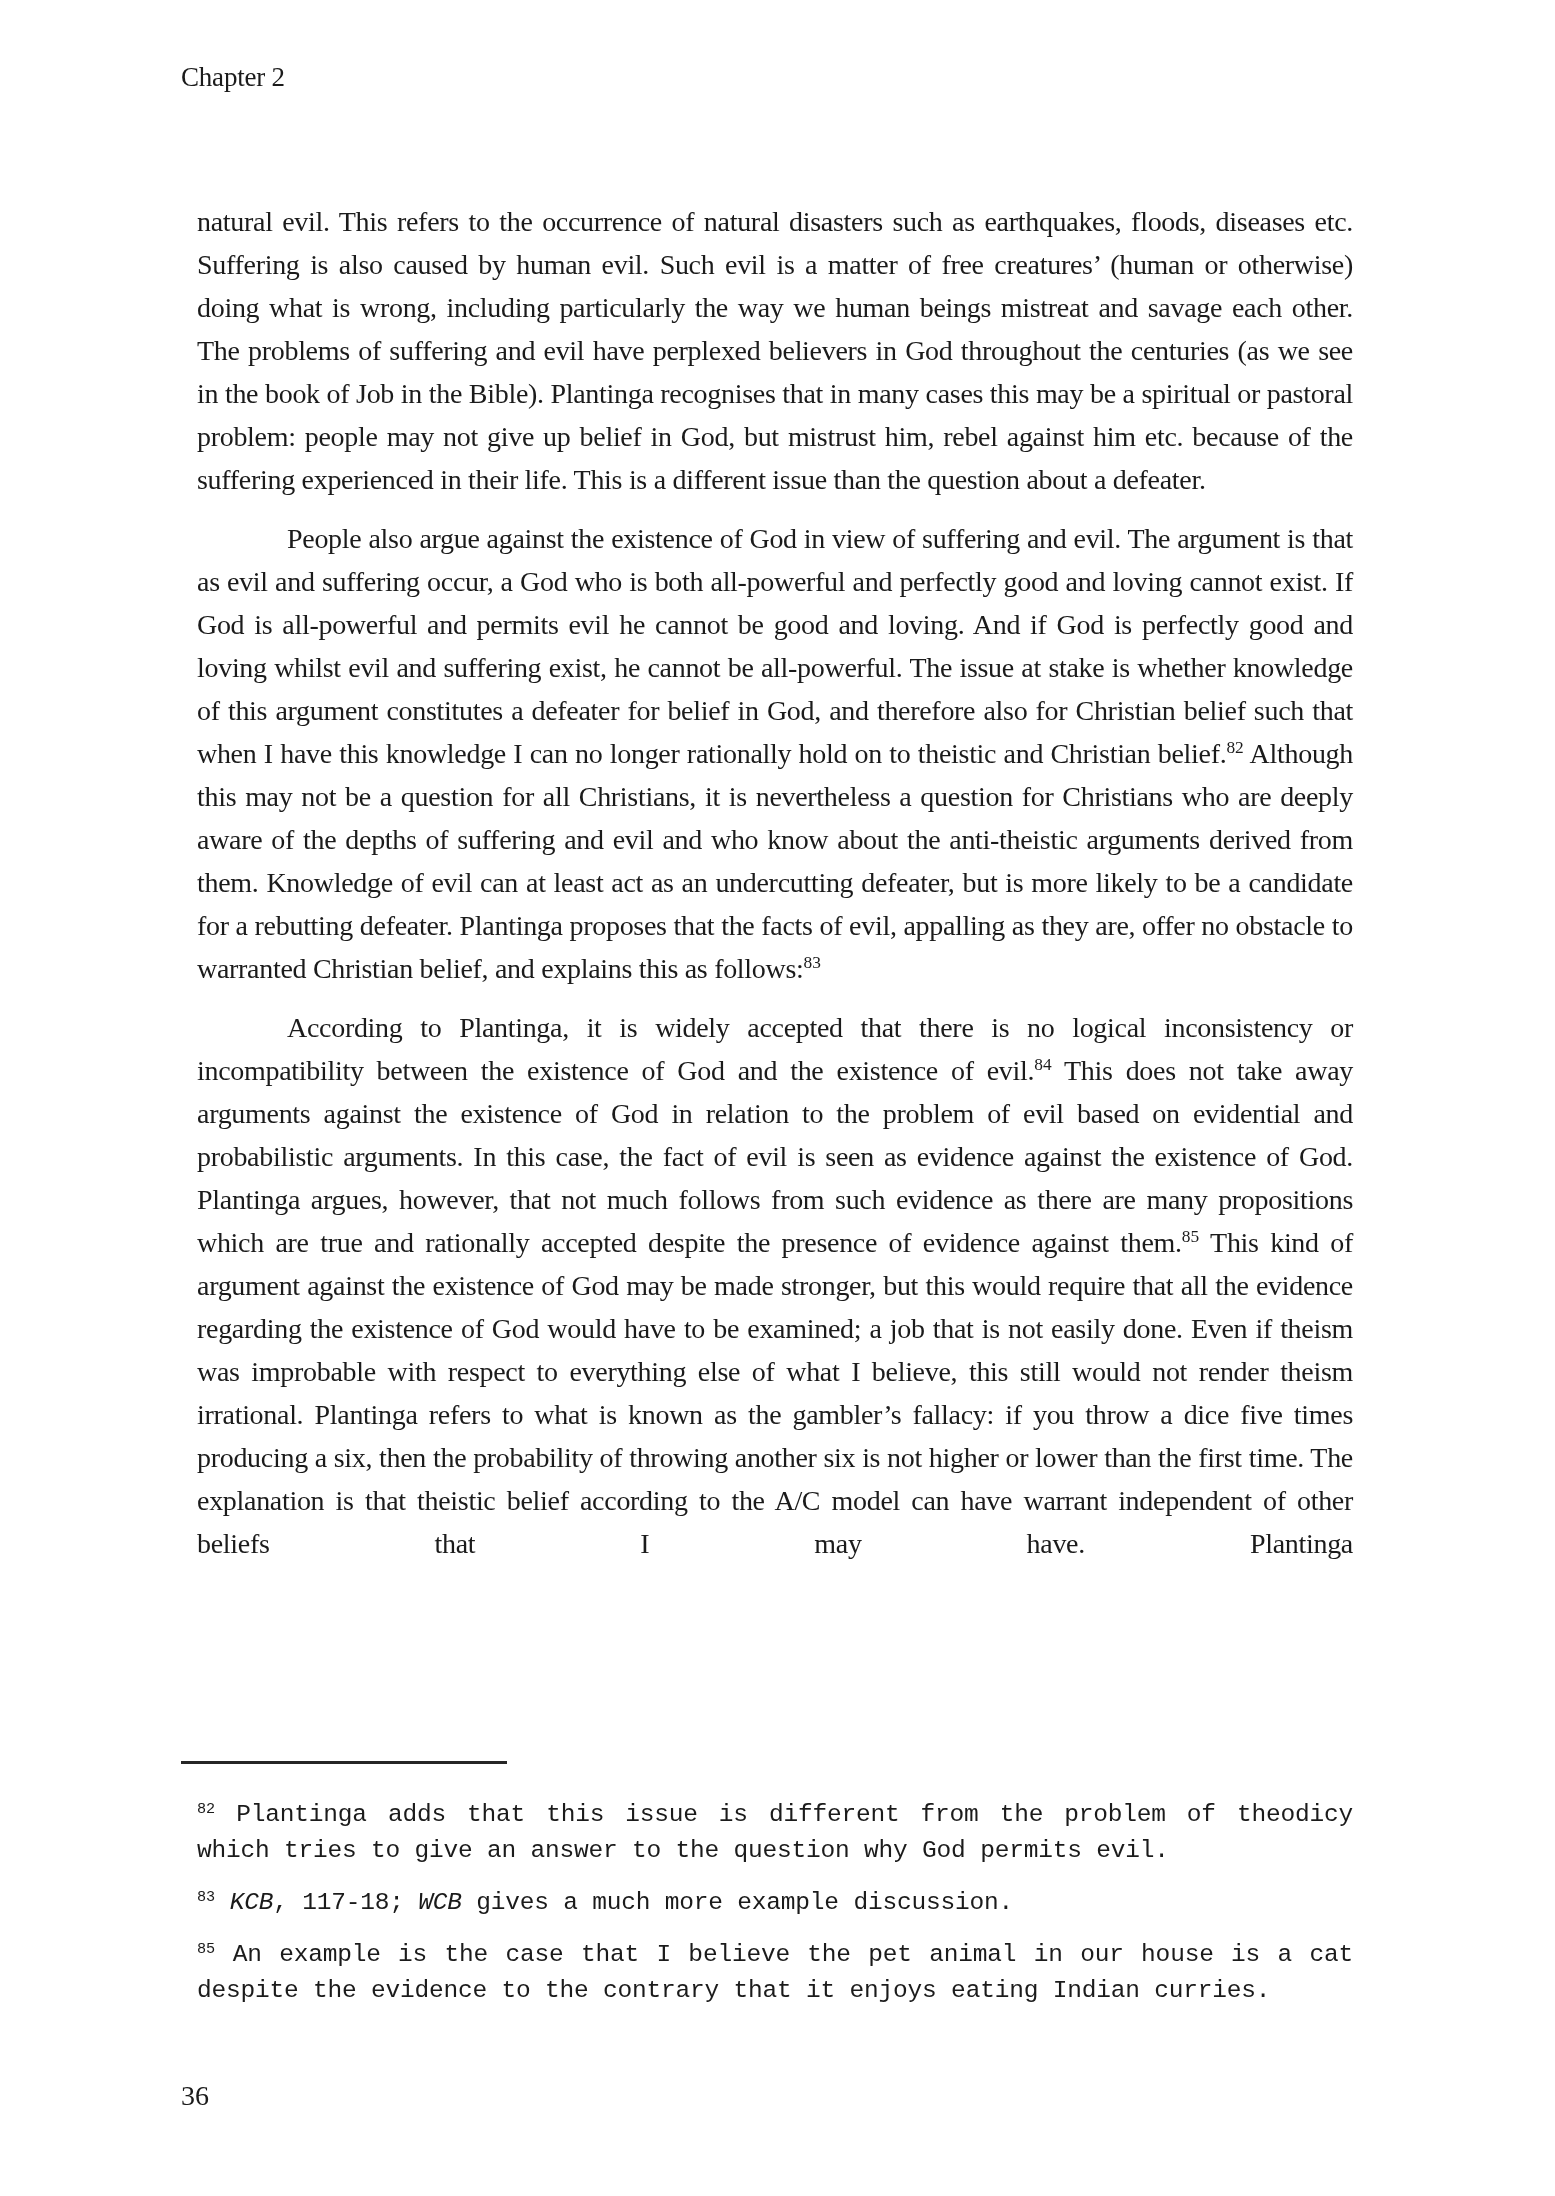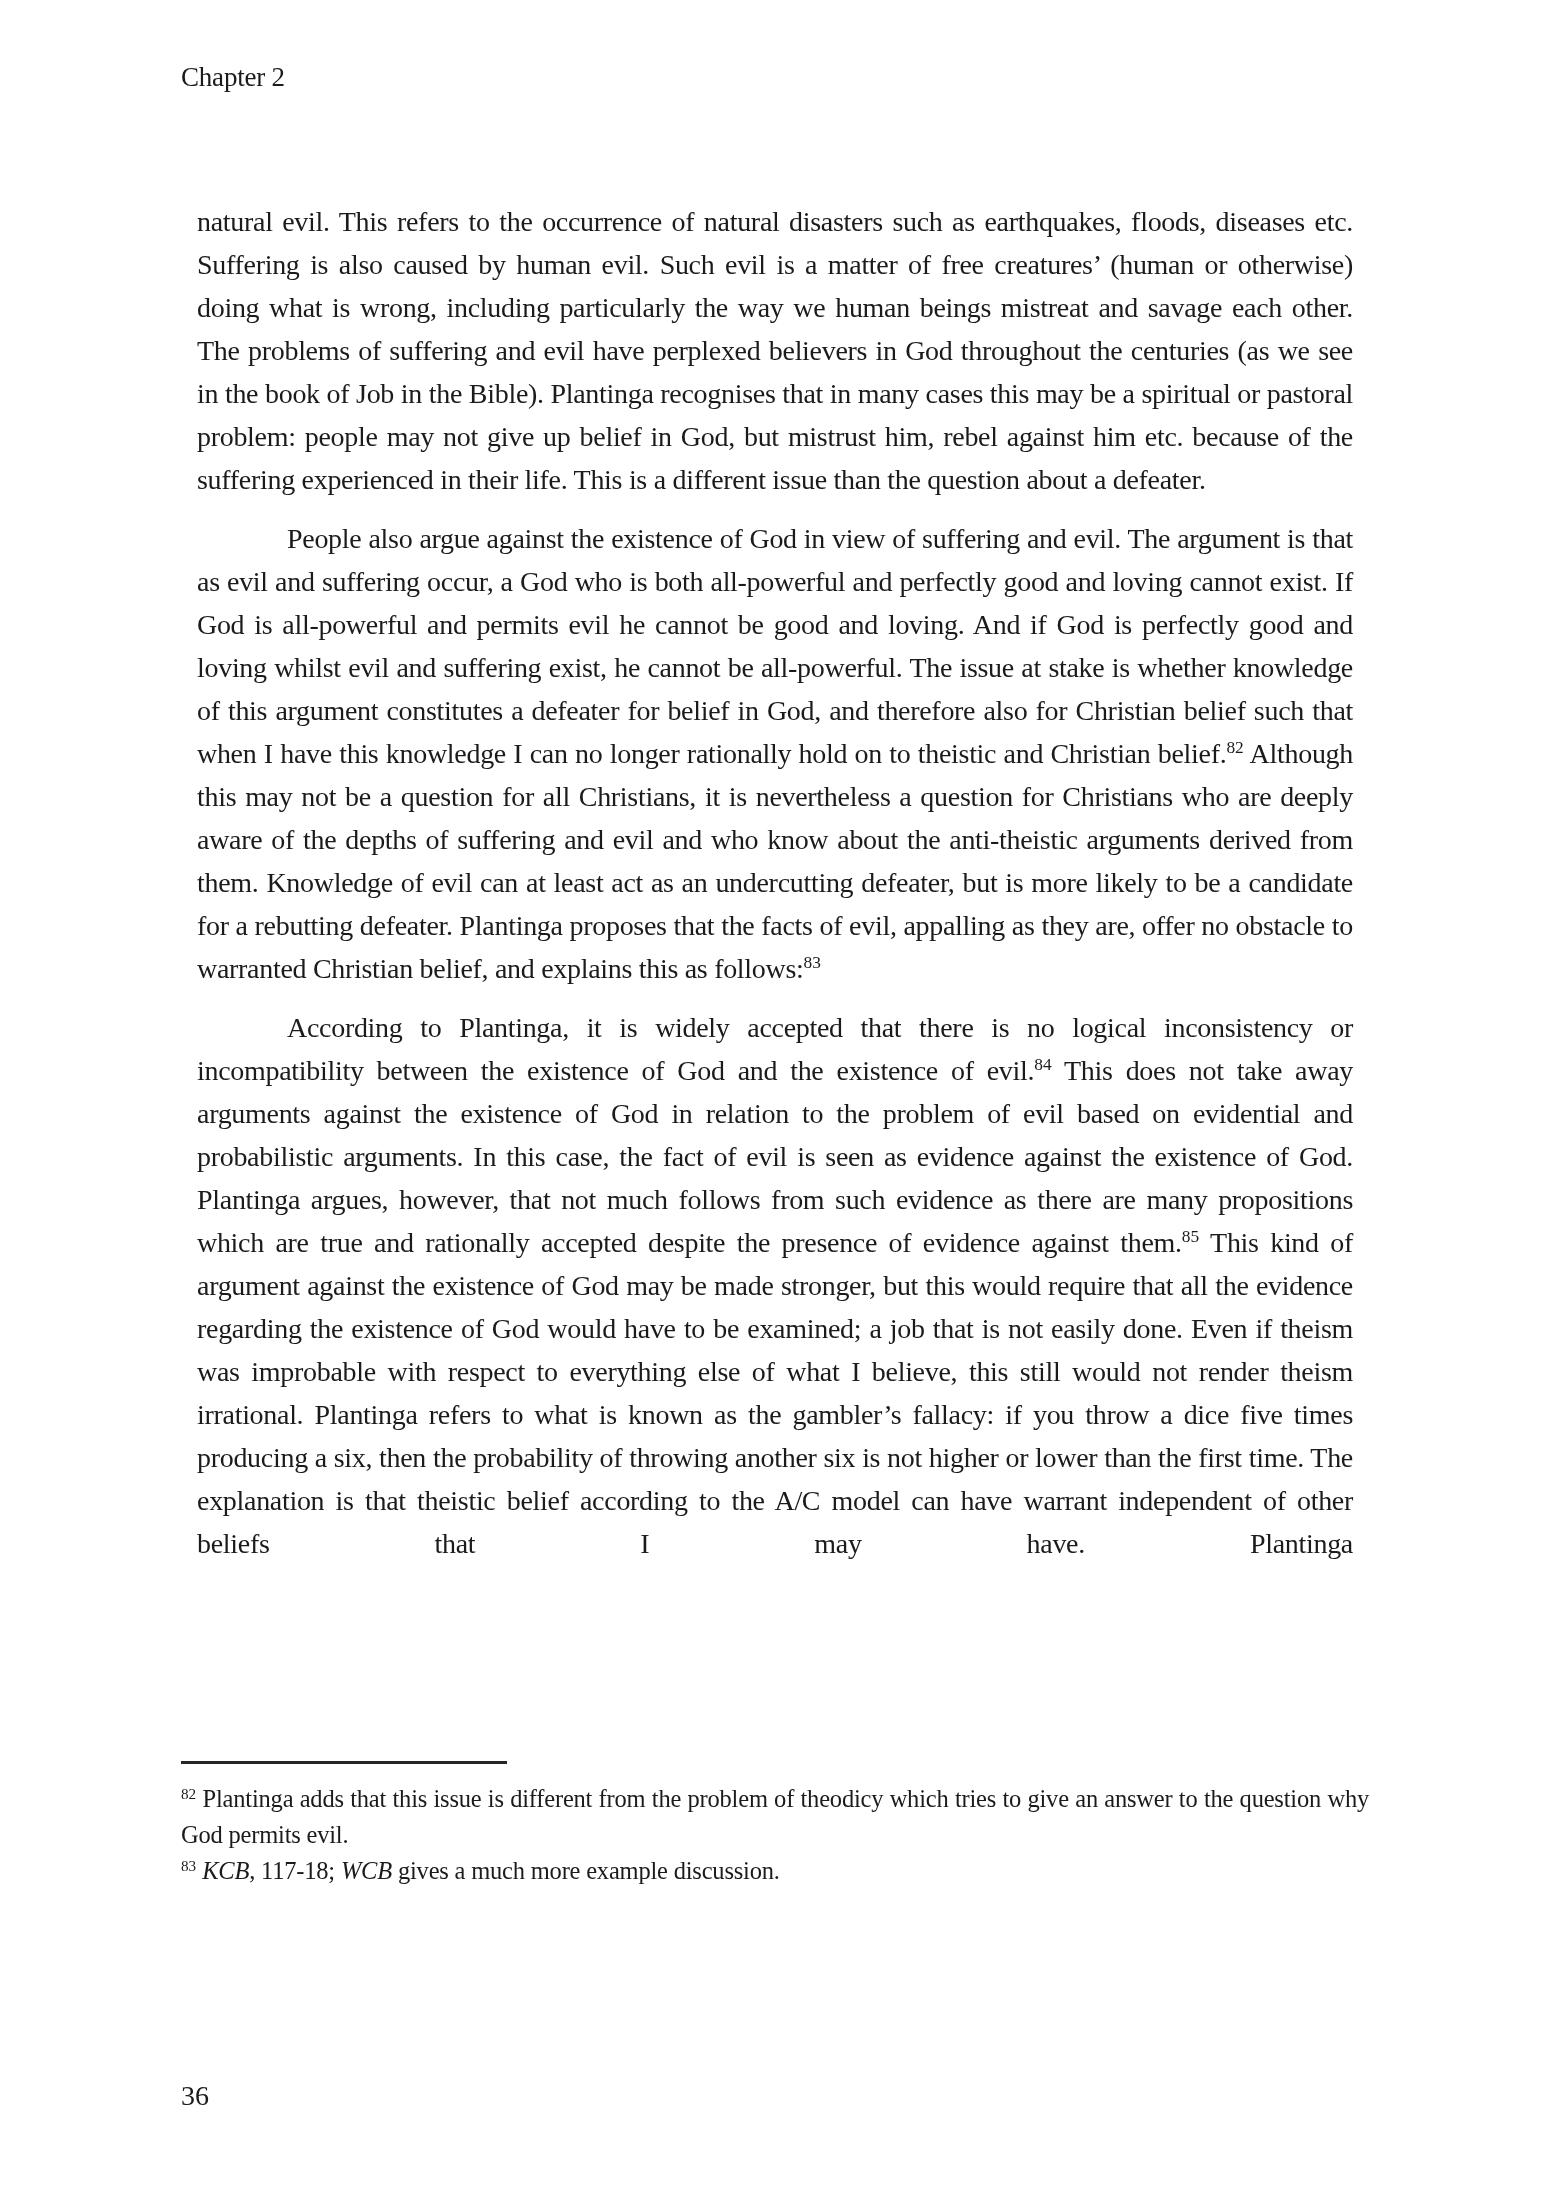--- a/index.html
+++ b/index.html
@@ -64,7 +64,7 @@
     letter-spacing: -0.2px;
     text-align: justify;
   }
-  .footnote { margin: 0; }
+  .footnote { margin: 16px; font-family: Liberation Mono, monospace; }
 
   .page-number {
     position: absolute;

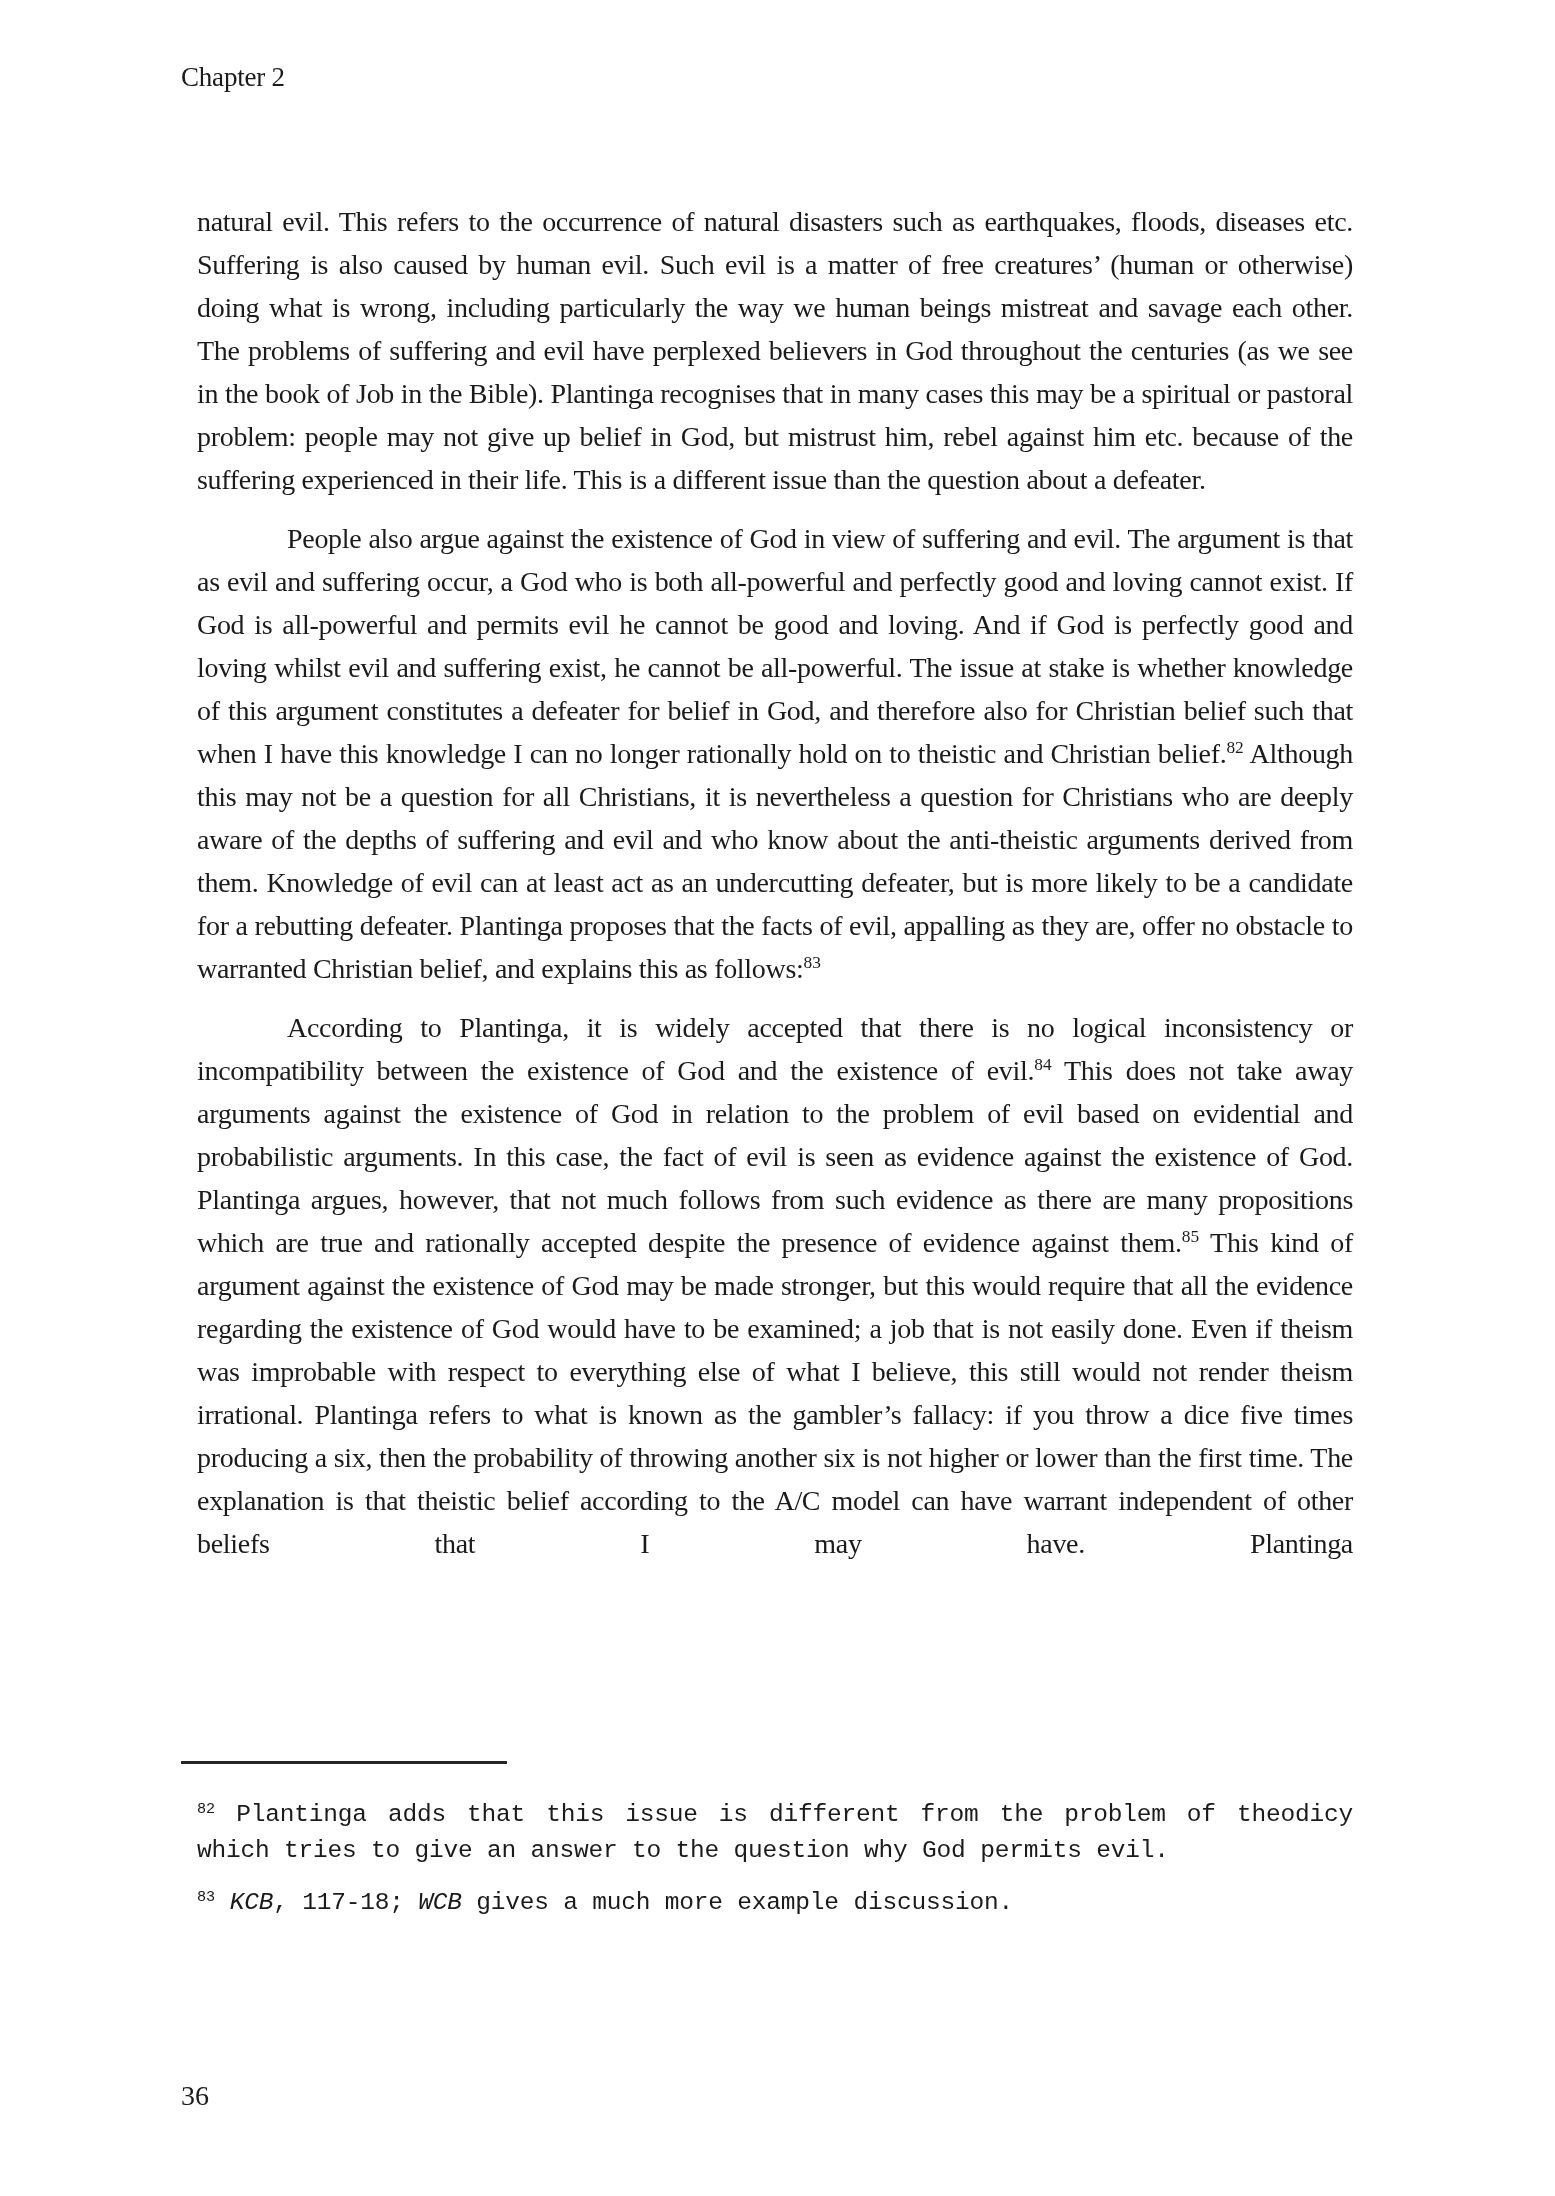--- a/index.html
+++ b/index.html
@@ -90,6 +90,7 @@
   <div class="footnotes">
       <p class="footnote"><sup class="fn-ref">82</sup><span> Plantinga adds that this issue is different from the problem of theodicy which tries to give an answer to the question why God permits evil.</span></p>
       <p class="footnote"><sup class="fn-ref">83</sup><span> </span><span class="it">KCB</span><span>, 117-18; </span><span class="it">WCB</span><span> gives a much more example discussion.</span></p>
+      <p class="footnote"><sup class="fn-ref">85</sup><span> An example is the case that I believe the pet animal in our house is a cat despite the evidence to the contrary that it enjoys eating Indian curries.</span></p>
     </div>
 
   <div class="page-number">36</div>

